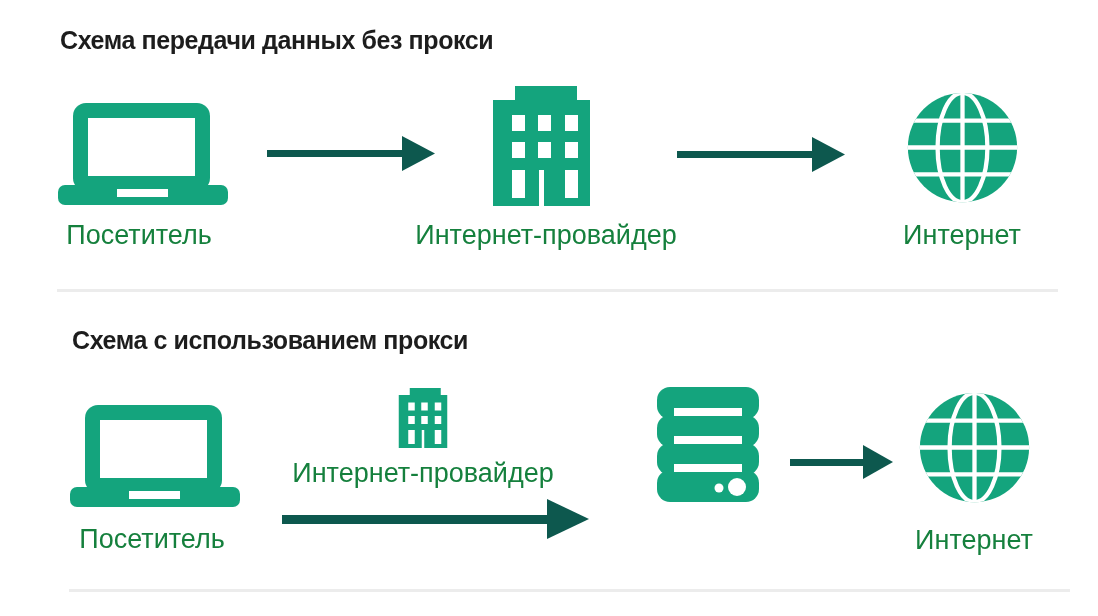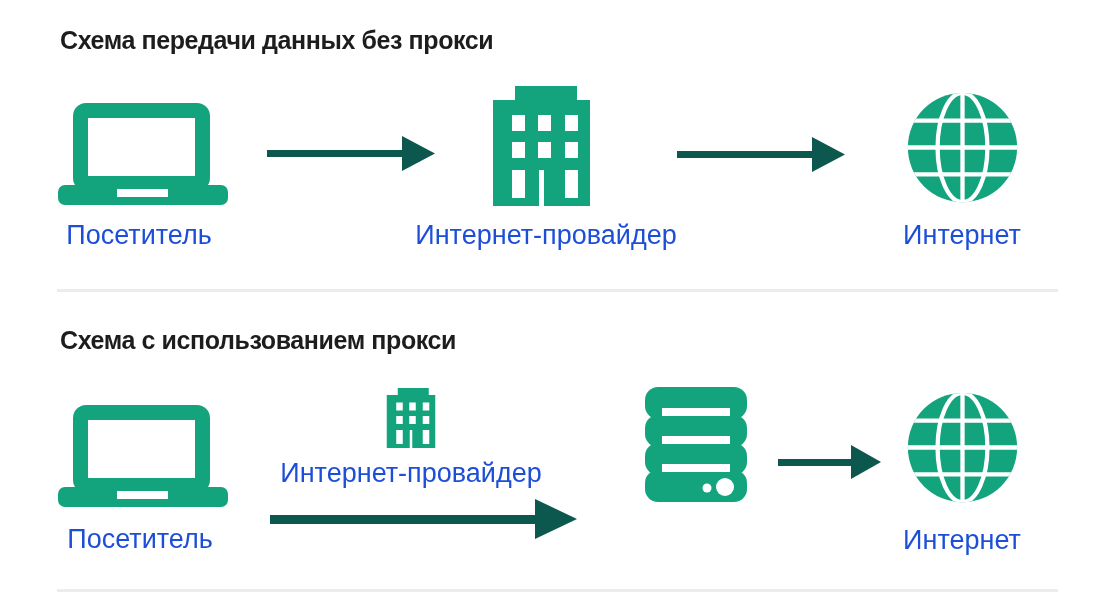--- a/index.html
+++ b/index.html
@@ -26,7 +26,7 @@
     transform: translateX(-50%);
     font-size: 27px;
     font-weight: 400;
-    color: #1d4ed8;
+    color: #15803d;
     white-space: nowrap;
   }
   .divider {

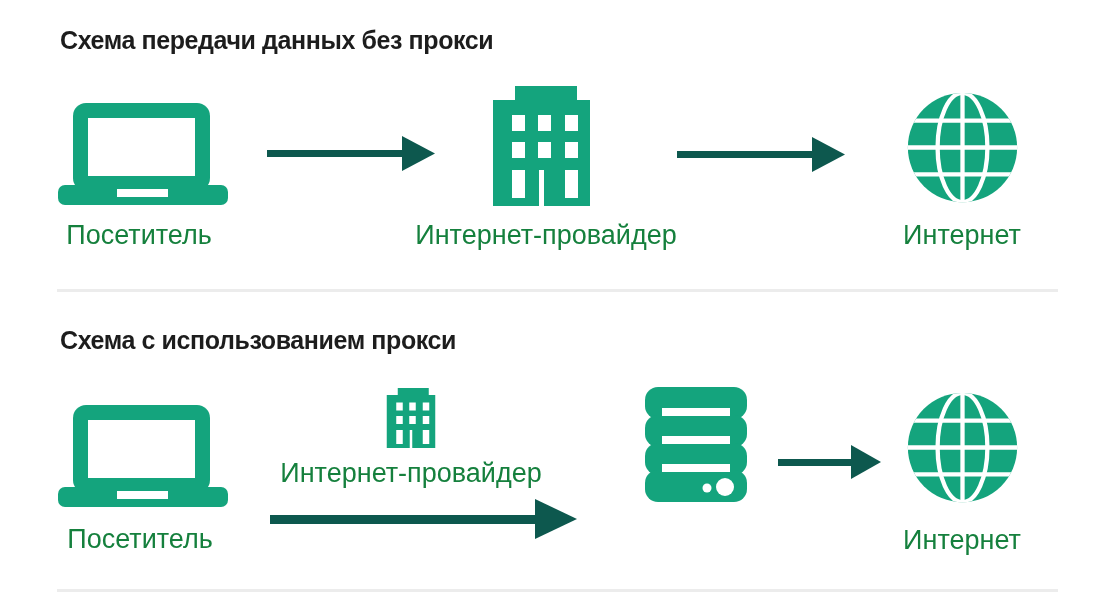--- a/index.html
+++ b/index.html
@@ -108,7 +108,7 @@
   <div class="divider" style="top:289px;"></div>
 </div>
 
-<div class="abs" style="left:0;top:308px;width:1000px;height:308px;text-align:center;">
+<div class="abs" style="left:12px;top:308px;width:1000px;height:308px;text-align:center;">
 
   <h2 class="scheme-title" style="top:18px;">Схема с использованием прокси</h2>
 

